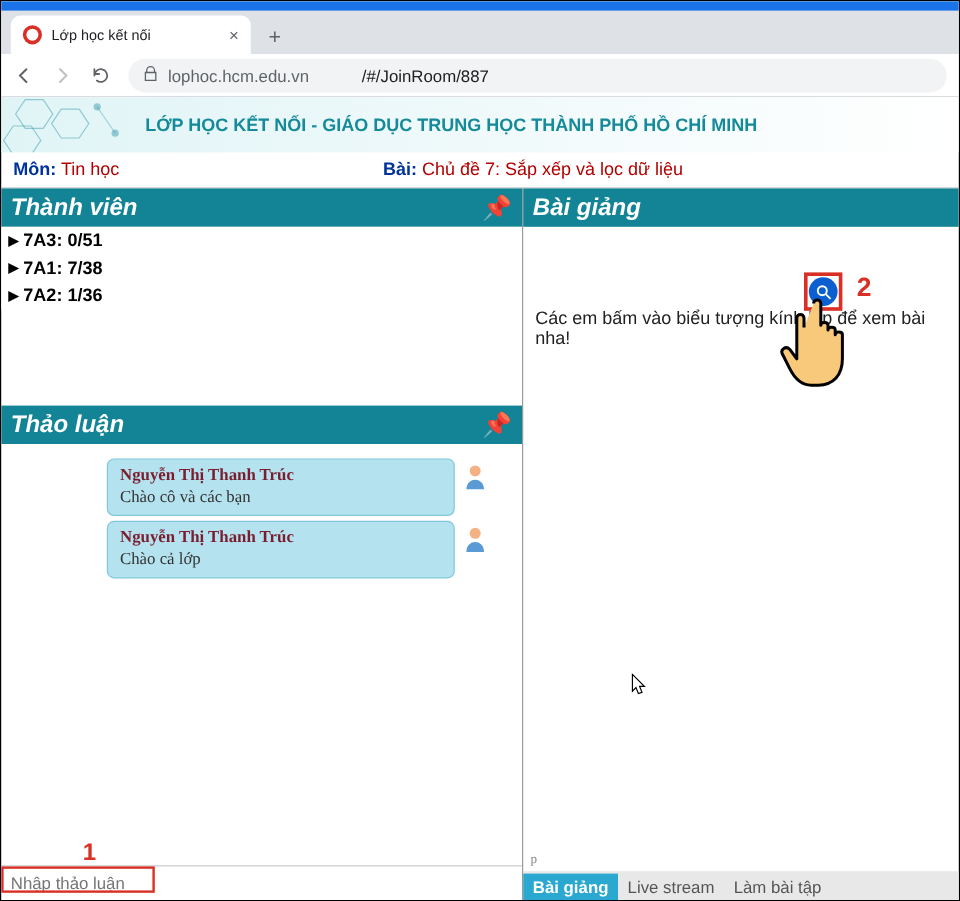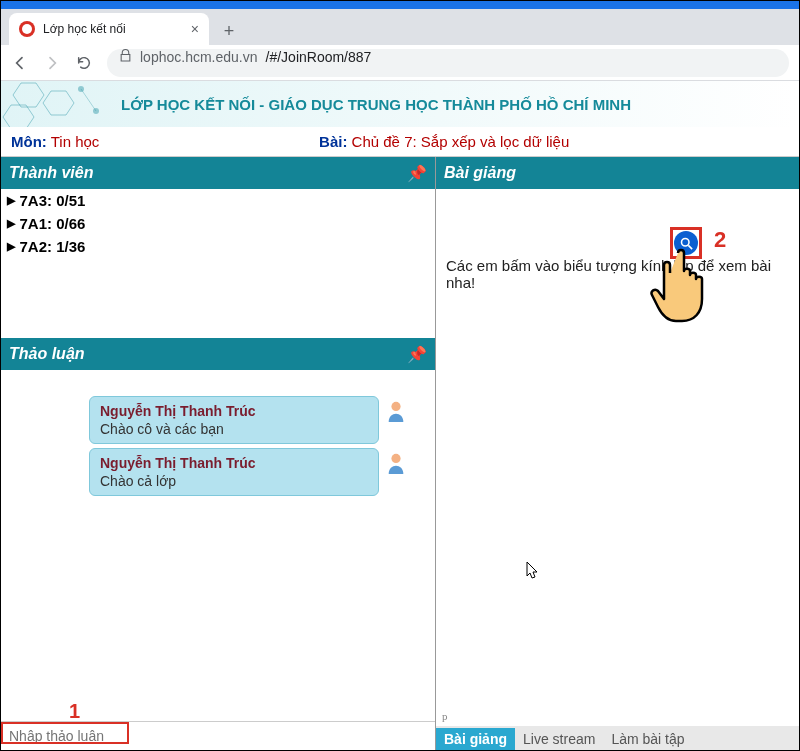--- a/index.html
+++ b/index.html
@@ -16,7 +16,7 @@
 
 .toolbar { height: 36px; background: #fff; display: flex; align-items: center; padding: 0 10px; gap: 14px; border-bottom: 1px solid #dadce0; }
 .nav-btn { width: 18px; height: 18px; display: flex; align-items: center; justify-content: center; color: #5f6368; cursor: pointer; }
-.addr { flex: 1; height: 28px; background: #f1f3f4; border-radius: 14px; display: flex; padding: 0 12px; gap: 8px; color: #5f6368; font-size: 14px; }
+.addr { flex: 1; height: 28px; background: #f1f3f4; border-radius: 14px; display: flex; align-items: center; padding: 0 12px; gap: 8px; color: #5f6368; font-size: 14px; }
 .addr .path { color: #202124; }
 
 

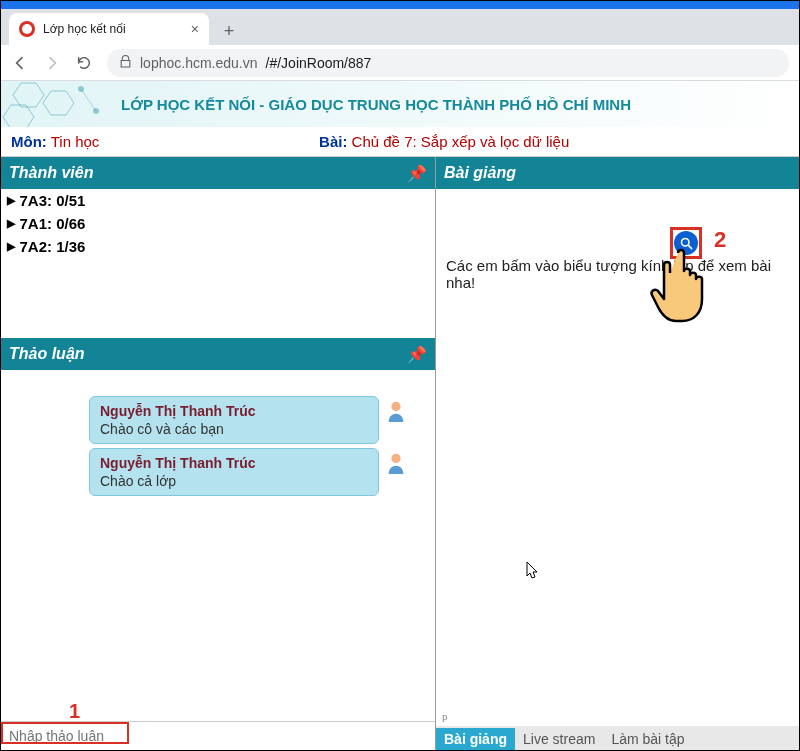--- a/index.html
+++ b/index.html
@@ -17,7 +17,7 @@
 .toolbar { height: 36px; background: #fff; display: flex; align-items: center; padding: 0 10px; gap: 14px; border-bottom: 1px solid #dadce0; }
 .nav-btn { width: 18px; height: 18px; display: flex; align-items: center; justify-content: center; color: #5f6368; cursor: pointer; }
 .addr { flex: 1; height: 28px; background: #f1f3f4; border-radius: 14px; display: flex; align-items: center; padding: 0 12px; gap: 8px; color: #5f6368; font-size: 14px; }
-.addr .path { color: #202124; }
+.addr .path { color: #202124; margin-left: 36px; }
 
 
 .page-header { height: 46px; background: linear-gradient(to right, #e0f4f6, #fff); display: flex; align-items: center; padding-left: 120px; position: relative; overflow: hidden; }

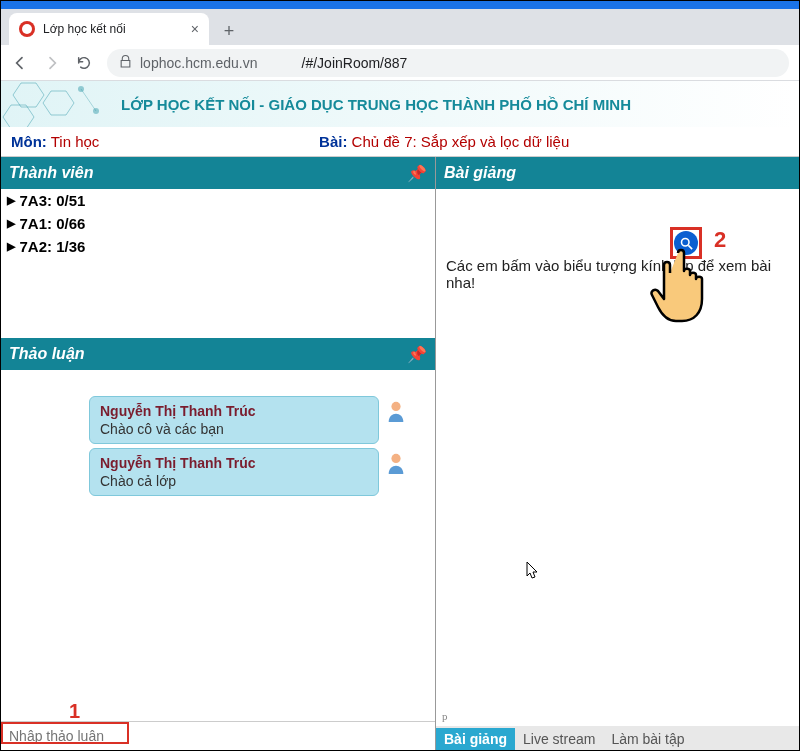--- a/index.html
+++ b/index.html
@@ -34,7 +34,7 @@
 .left { width: 435px; display: flex; flex-direction: column; border-right: 1px solid #999; }
 .right { flex: 1; display: flex; flex-direction: column; position: relative; gap: 12px; }
 
-.panel-header { background: #138496; color: #fff; height: 26px; display: flex; align-items: center; padding: 16px 8px; font-style: italic; font-weight: bold; font-size: 16px; }
+.panel-header { background: #138496; color: #fff; height: 26px; display: flex; align-items: center; padding: 16px 8px; font-style: italic; font-weight: bold; font-size: 20px; }
 .panel-header .pin { margin-left: auto; font-style: normal; }
 
 .members { background: #fff; }

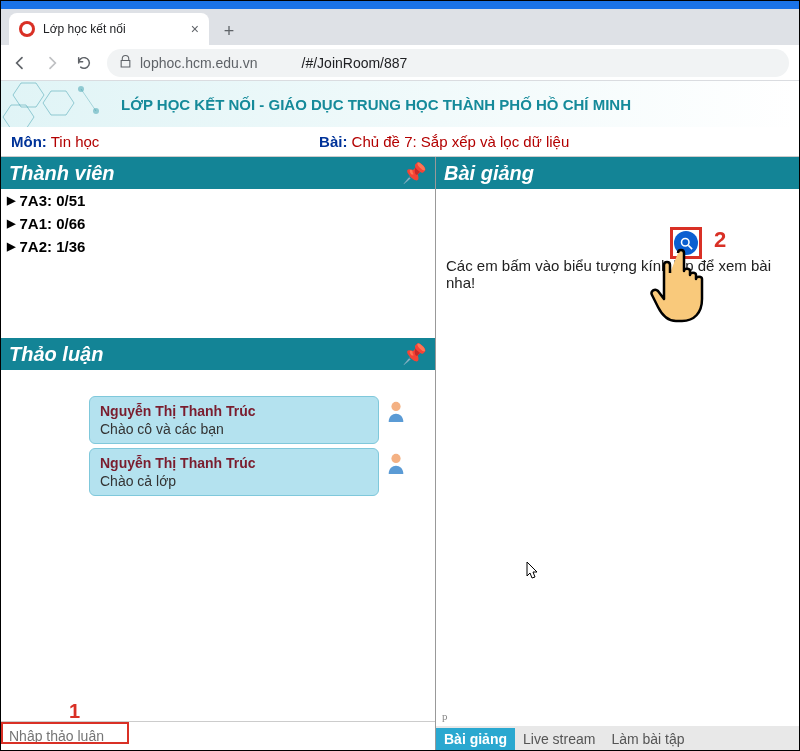--- a/index.html
+++ b/index.html
@@ -143,7 +143,7 @@
         </div>
       <div class="member-row">
           <span class="caret">▶</span>
-          <span>7A1: 0/66</span>
+          <span>7A1: 7/38</span>
         </div>
       <div class="member-row">
           <span class="caret">▶</span>

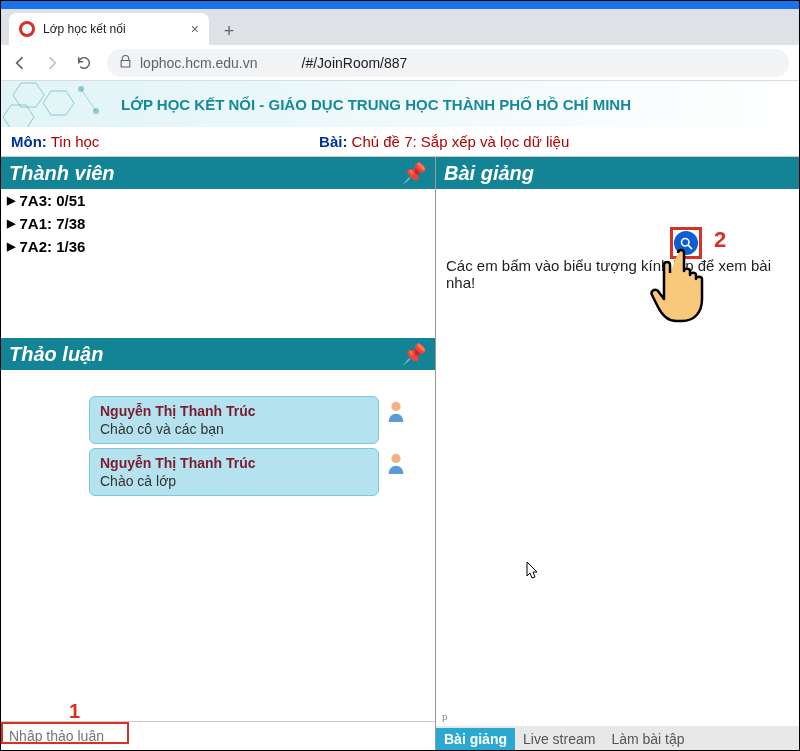--- a/index.html
+++ b/index.html
@@ -42,7 +42,7 @@
 .member-row .caret { font-size: 11px; margin-right: 4px; }
 
 .discussion { flex: 1; display: flex; flex-direction: column; }
-.messages { flex: 1; padding: 22px 0; overflow: auto; }
+.messages { flex: 1; padding: 8px 0; overflow: auto; font-family: Liberation Serif, serif; }
 .msg { display: flex; align-items: flex-start; margin: 4px 8px; gap: 6px; }
 .bubble { background: #b4e2ef; border: 1px solid #7fc8db; border-radius: 6px; padding: 6px 10px; width: 290px; margin-left: 80px; font-size: 14px; }
 .bubble .name { color: #7a1d2e; font-weight: bold; margin-bottom: 2px; }

